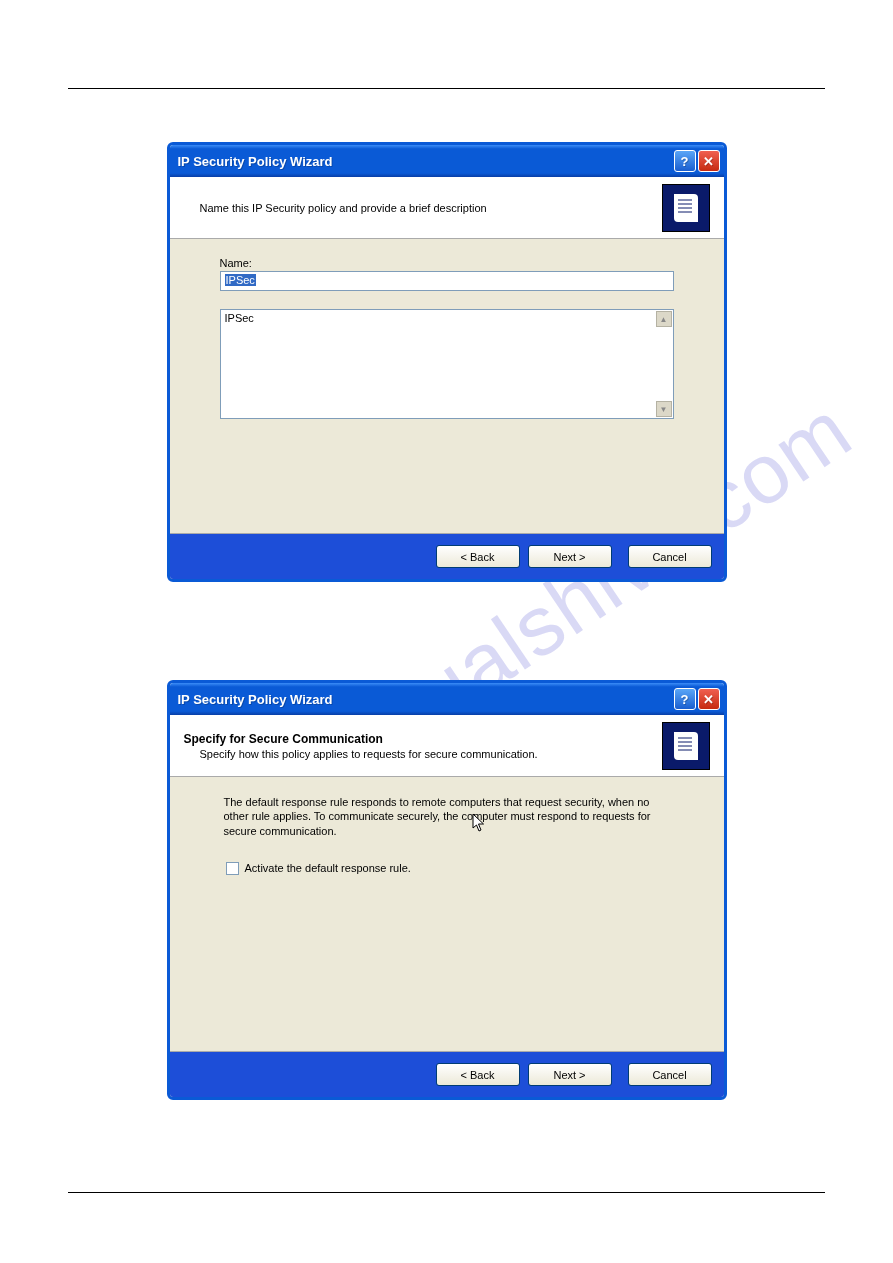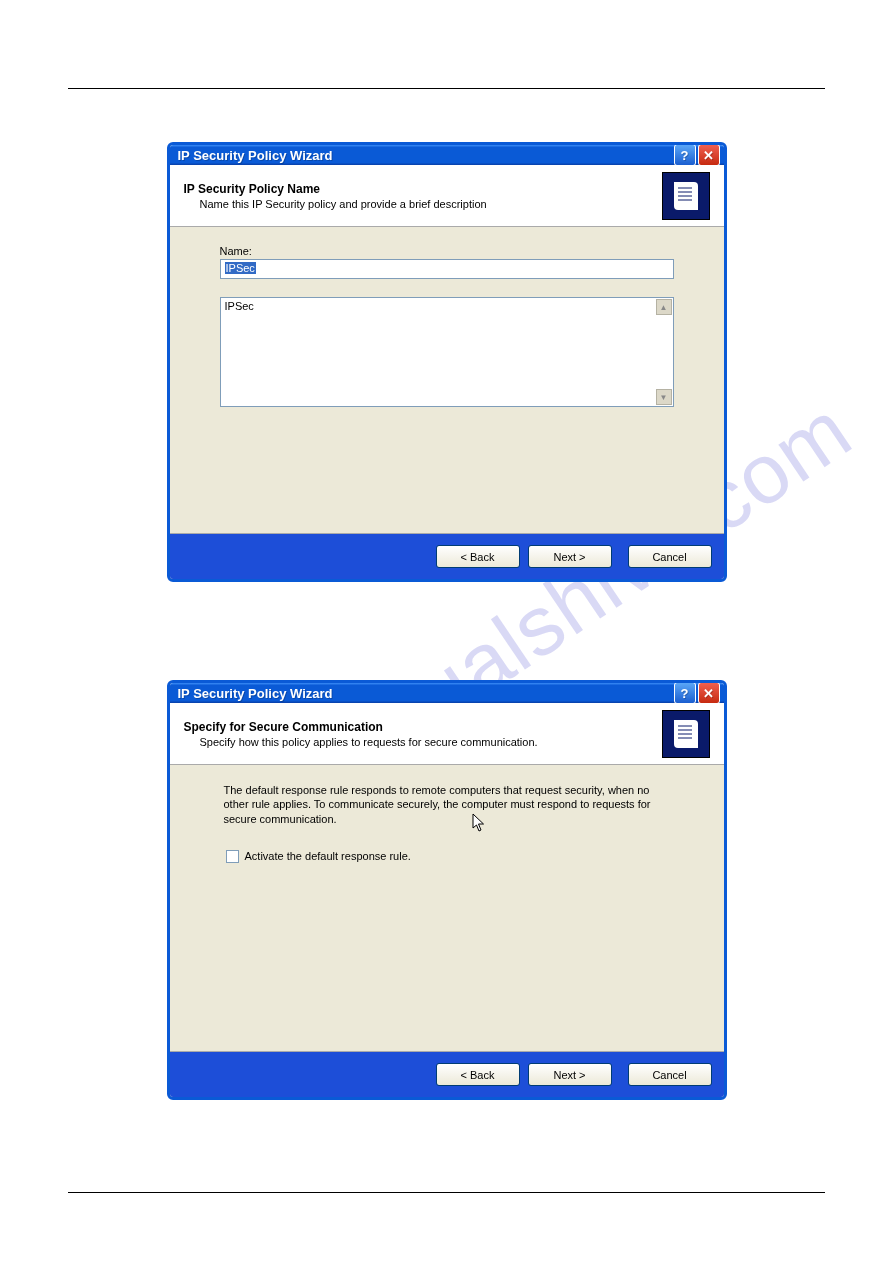--- a/index.html
+++ b/index.html
@@ -33,7 +33,7 @@
   .dialog1 { top: 142px; height: 440px; }
   .dialog2 { top: 680px; height: 420px; }
   .titlebar {
-    height: 20px;
+    height: 32px;
     background: linear-gradient(to bottom, #3a8cf7 0%, #0a5ad6 12%, #0a5ad6 88%, #083ea6 100%);
     display: flex;
     align-items: center;

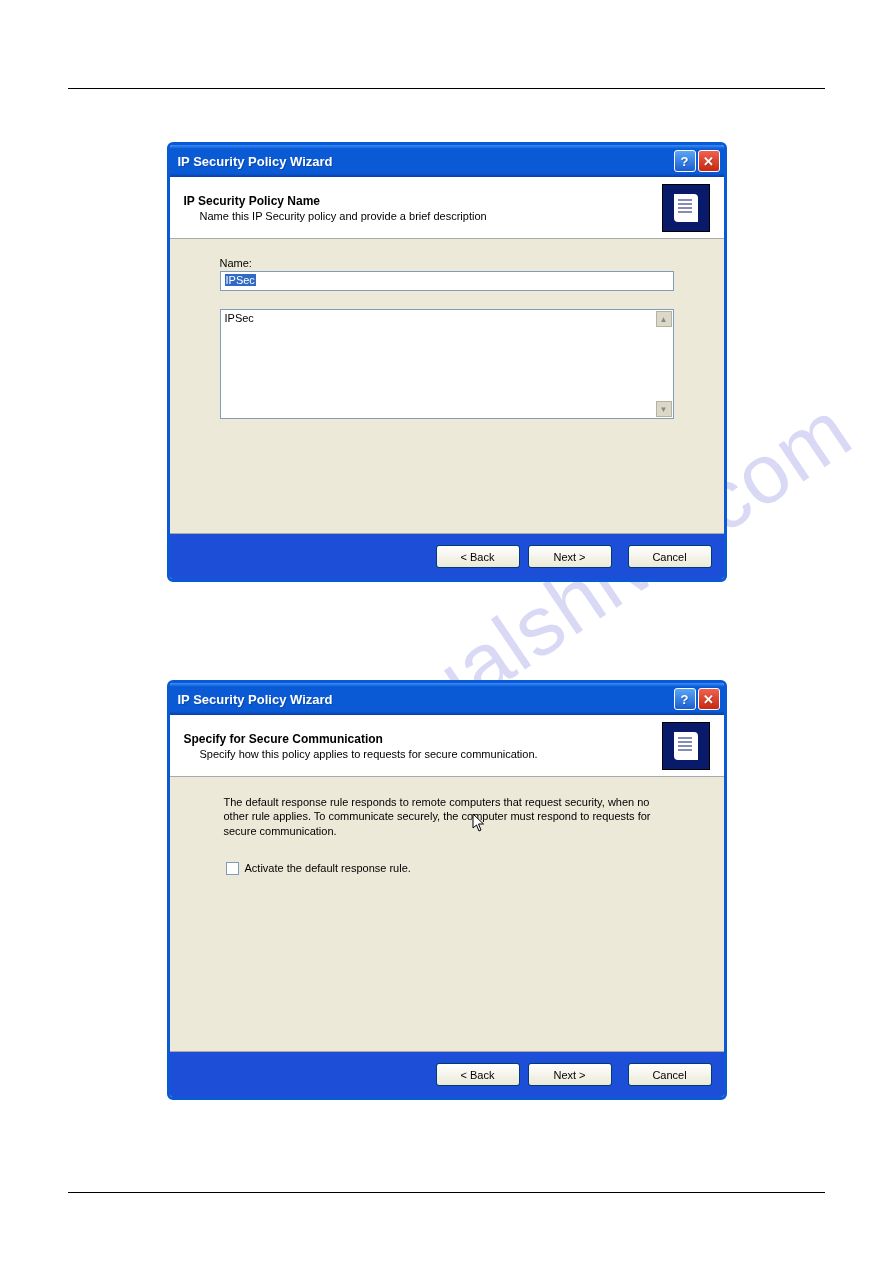--- a/index.html
+++ b/index.html
@@ -211,7 +211,6 @@
   </div>
   <div class="header-area">
     <div class="header-text">
-      <div class="header-title">IP Security Policy Name</div>
       <div class="header-sub">Name this IP Security policy and provide a brief description</div>
     </div>
     <div class="header-icon">

